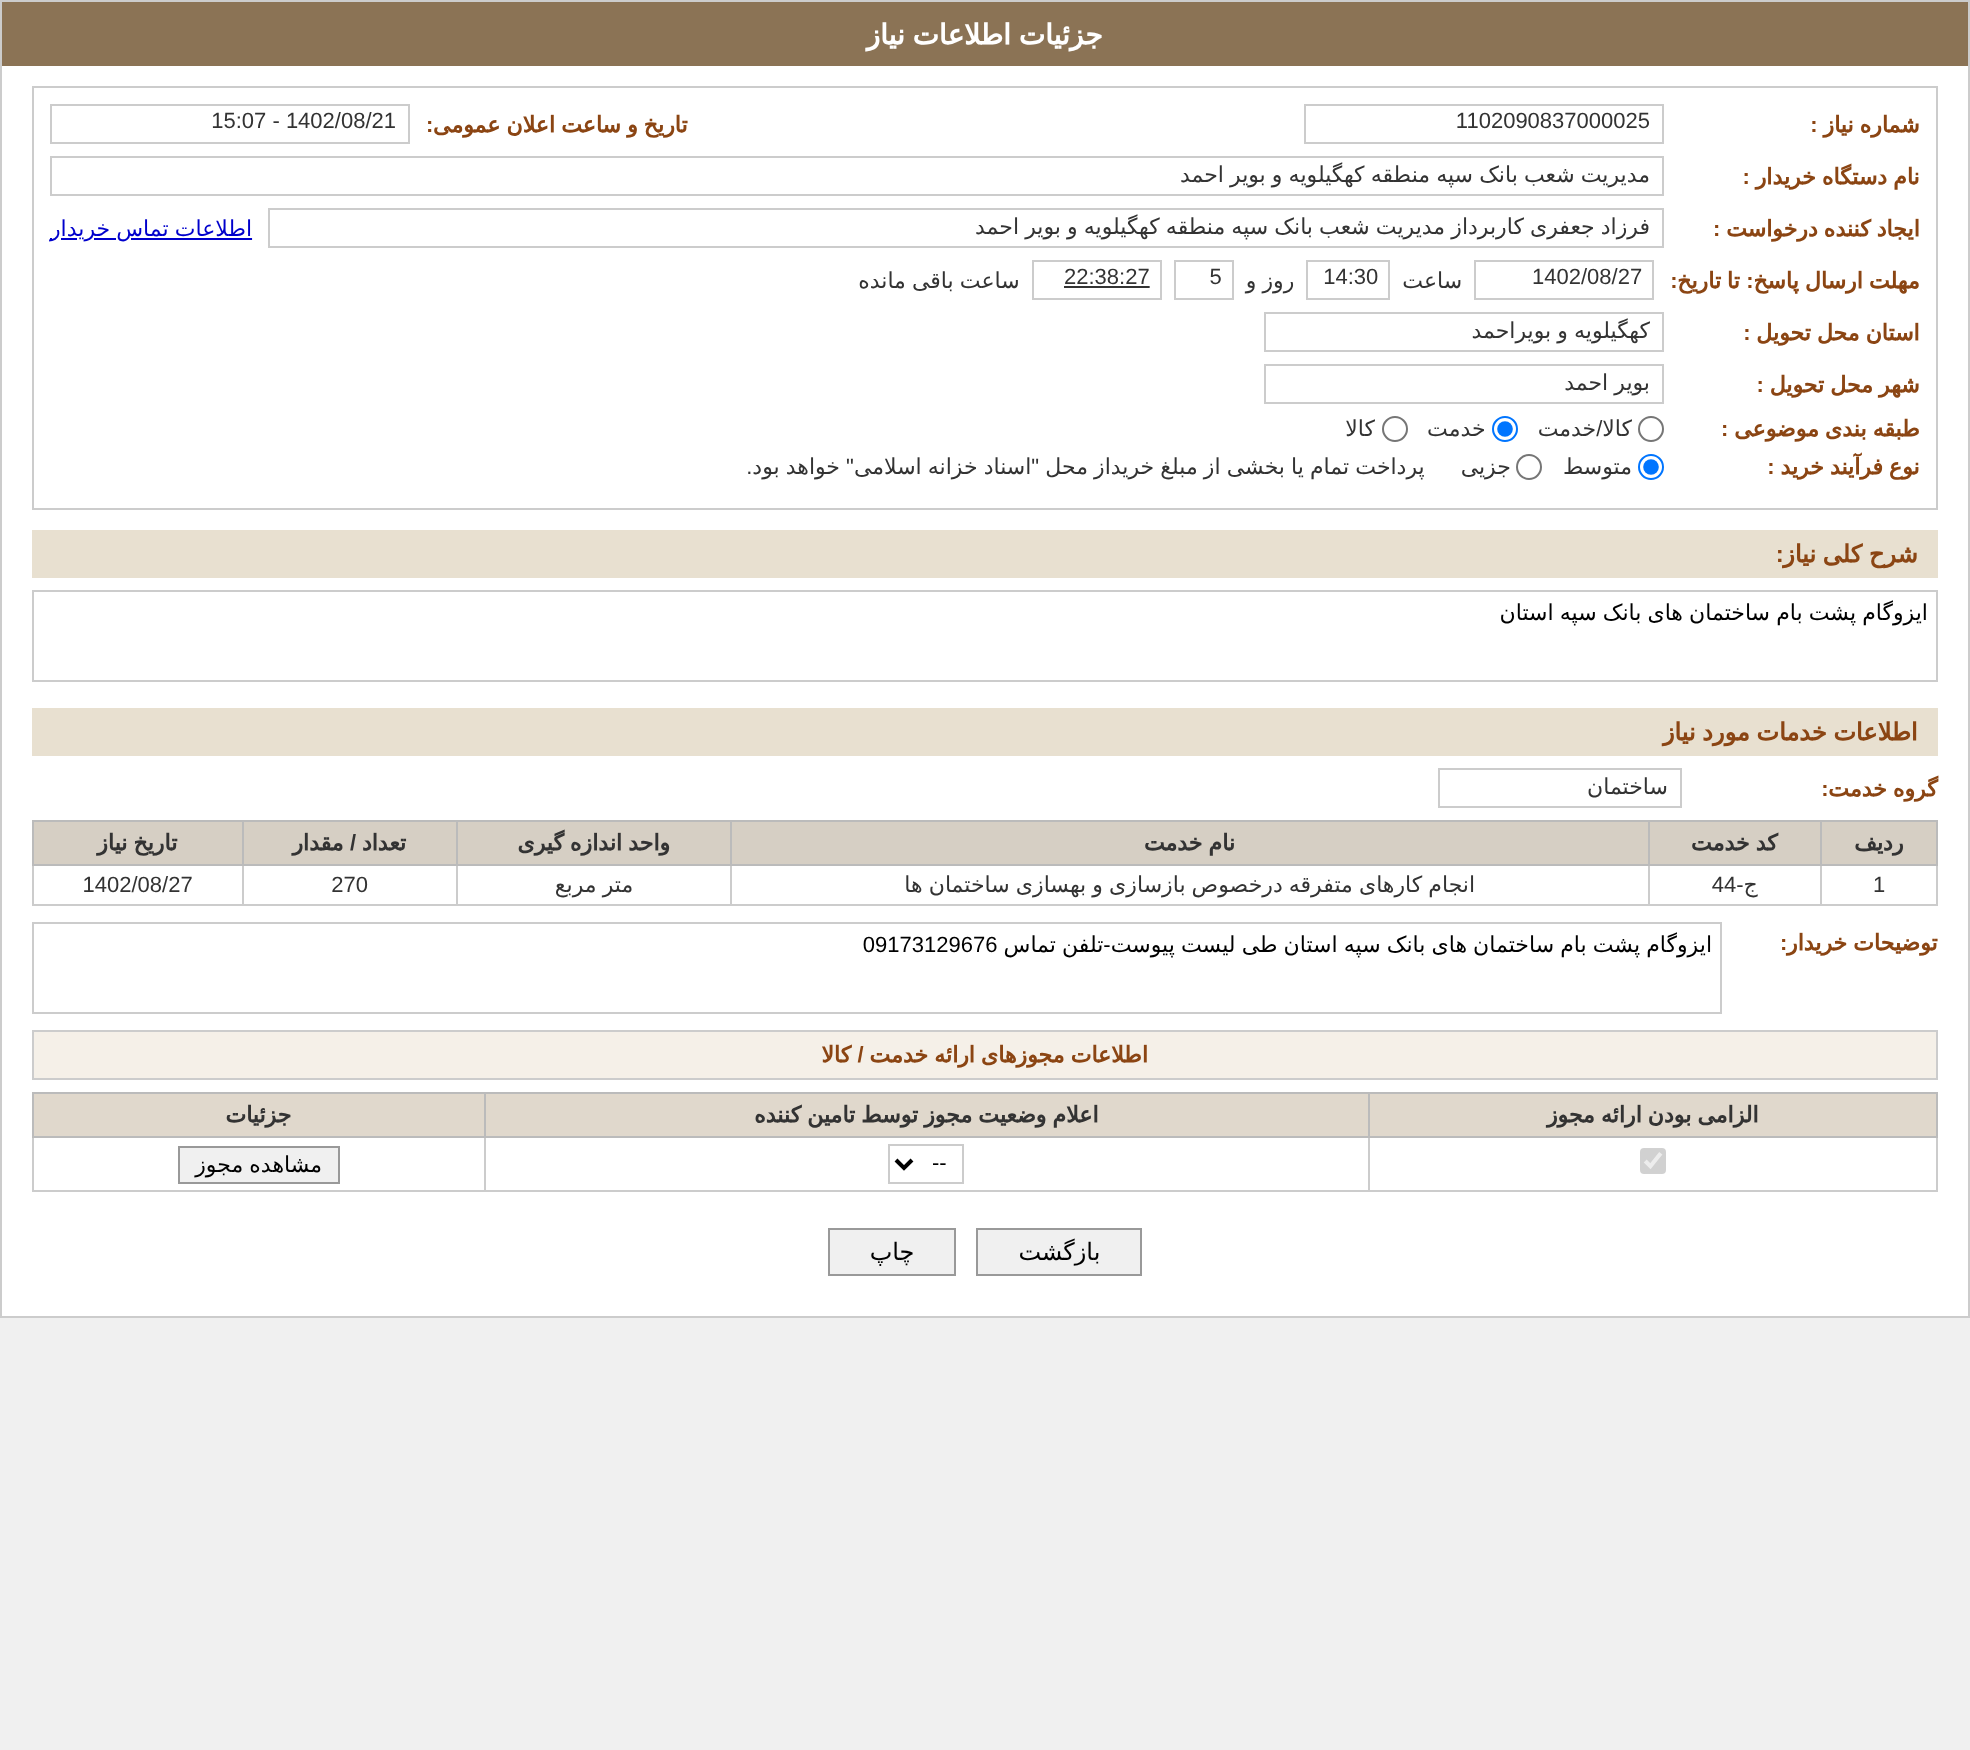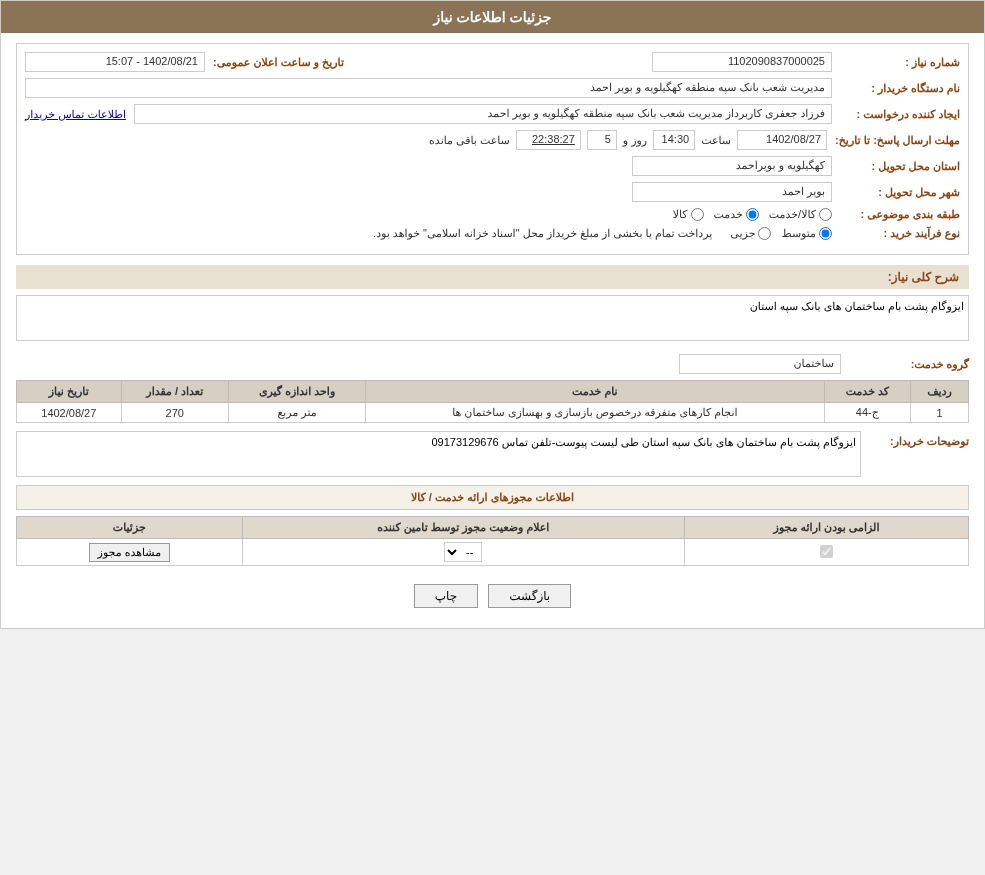--- a/index.html
+++ b/index.html
@@ -287,6 +287,7 @@
     </div>
 
     <div>
+      <div class="section-title">اطلاعات خدمات مورد نیاز</div>
 
       <div class="form-row">
         <span class="form-label">گروه خدمت:</span>

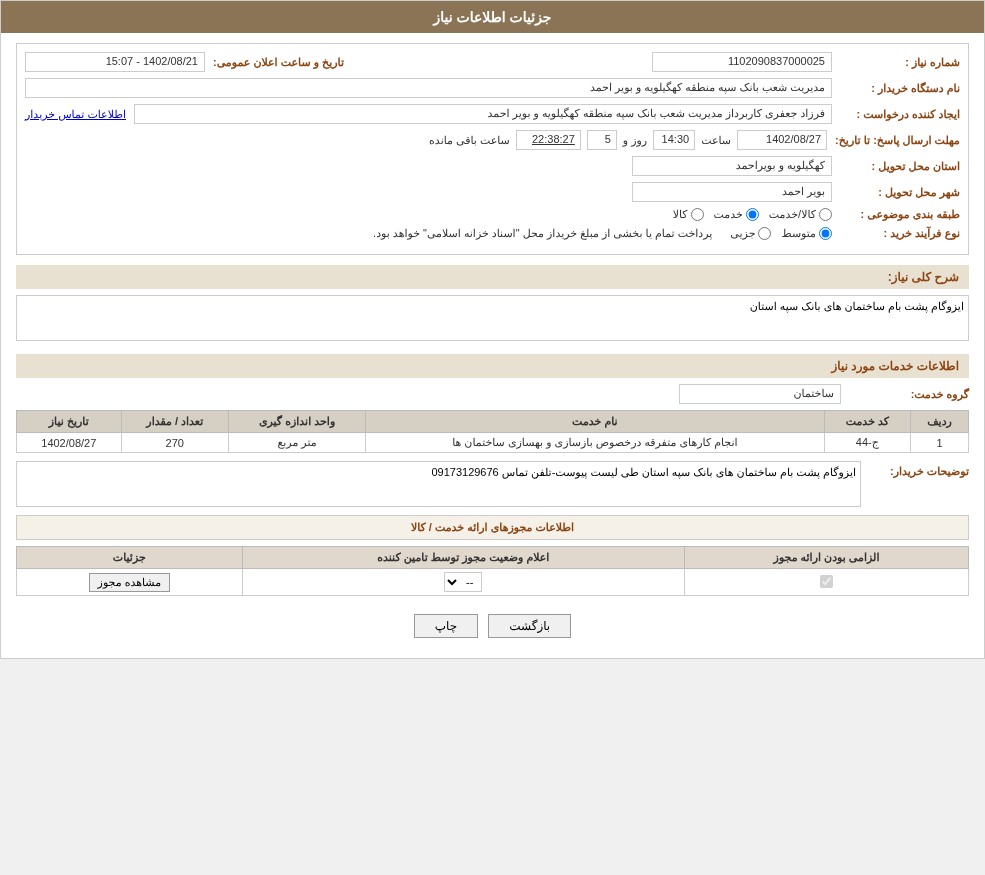--- a/index.html
+++ b/index.html
@@ -291,7 +291,7 @@
 
       <div class="form-row">
         <span class="form-label">گروه خدمت:</span>
-        <span class="form-value" style="width:162px;margin-left:20px;">ساختمان</span>
+        <span class="form-value" style="width:122px;margin-left:20px;">ساختمان</span>
       </div>
 
       <div class="table-container">

